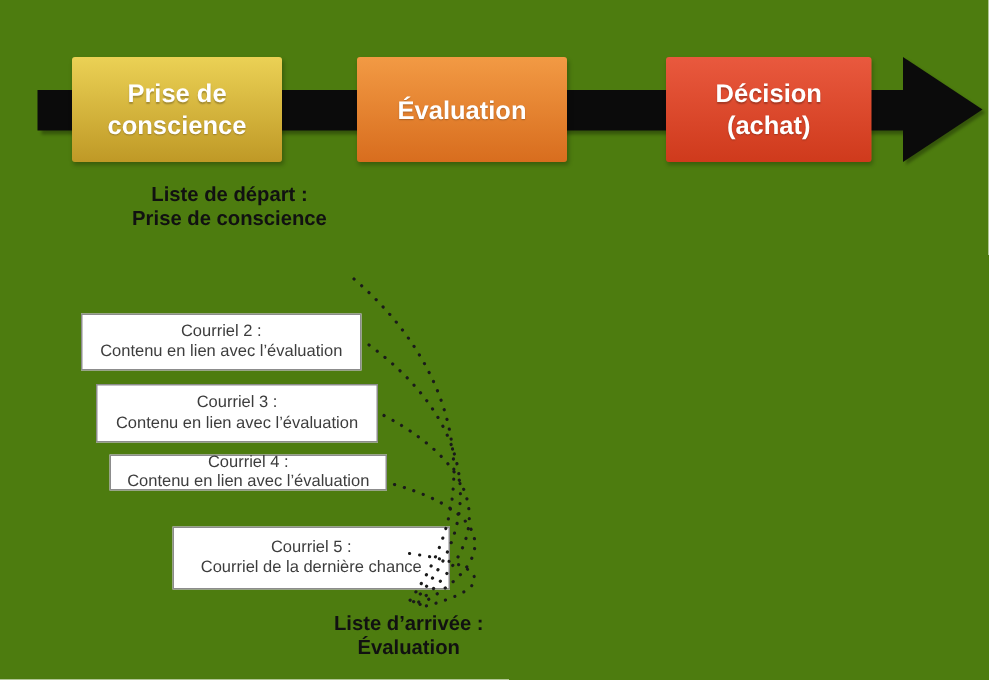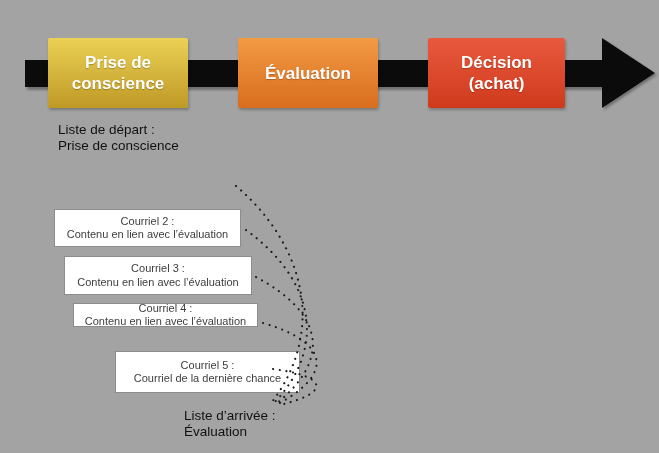--- a/index.html
+++ b/index.html
@@ -6,7 +6,7 @@
   #canvas{
     position:relative;
     width:659px;height:453px;
-    background:#a3a3a3;
+    background:#4d7c0f;
     font-family:"Liberation Sans","DejaVu Sans",sans-serif;
     overflow:hidden;
   }

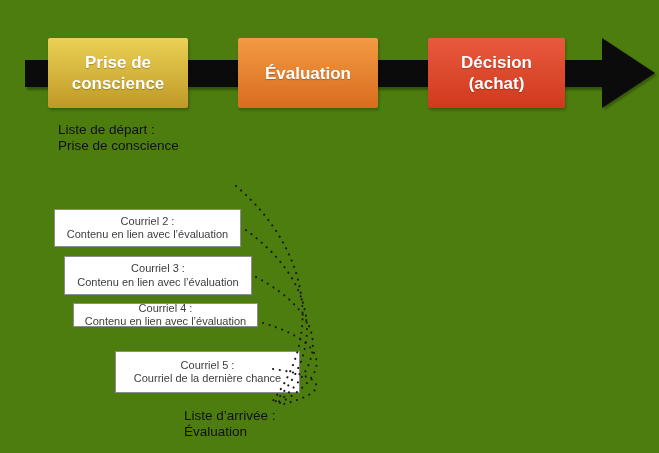--- a/index.html
+++ b/index.html
@@ -86,7 +86,7 @@
   <div class="stage stage-2" style="background: linear-gradient(rgb(242, 154, 68), rgb(216, 109, 30));">
     <span>Évaluation</span>
   </div>
-  <div class="stage stage-3" style="background: linear-gradient(rgb(233, 89, 62), rgb(207, 58, 28));">
+  <div class="stage stage-3" style="background: linear-gradient(rgb(233, 89, 62), rgb(207, 58, 28)); margin-left: 16px;">
     <span>Décision (achat)</span>
   </div>
 

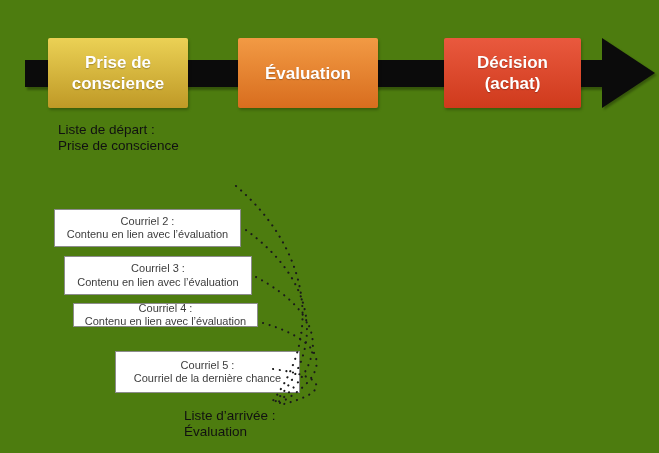--- a/index.html
+++ b/index.html
@@ -40,9 +40,9 @@
   
   .list-heading{
     position:absolute;
-    font-weight:normal;color:#111111;
+    font-weight:bold;color:#111111;
     font-size:13.5px;line-height:15.5px;
-    text-align:left;
+    text-align:center;
   }
   .heading-start{left:58px;top:122px;width:190px;}
   .heading-end{left:184px;top:408px;width:155px;}

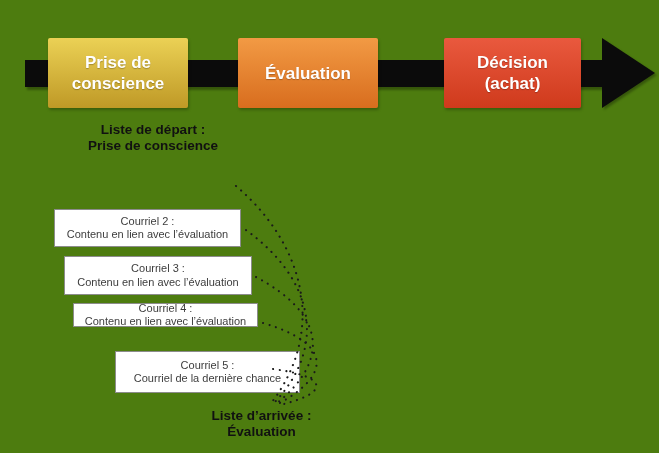--- a/index.html
+++ b/index.html
@@ -45,7 +45,7 @@
     text-align:center;
   }
   .heading-start{left:58px;top:122px;width:190px;}
-  .heading-end{left:184px;top:408px;width:155px;}
+  .heading-end{left:195px;top:408px;width:155px;}
   
   .email-box{
     position:absolute;

